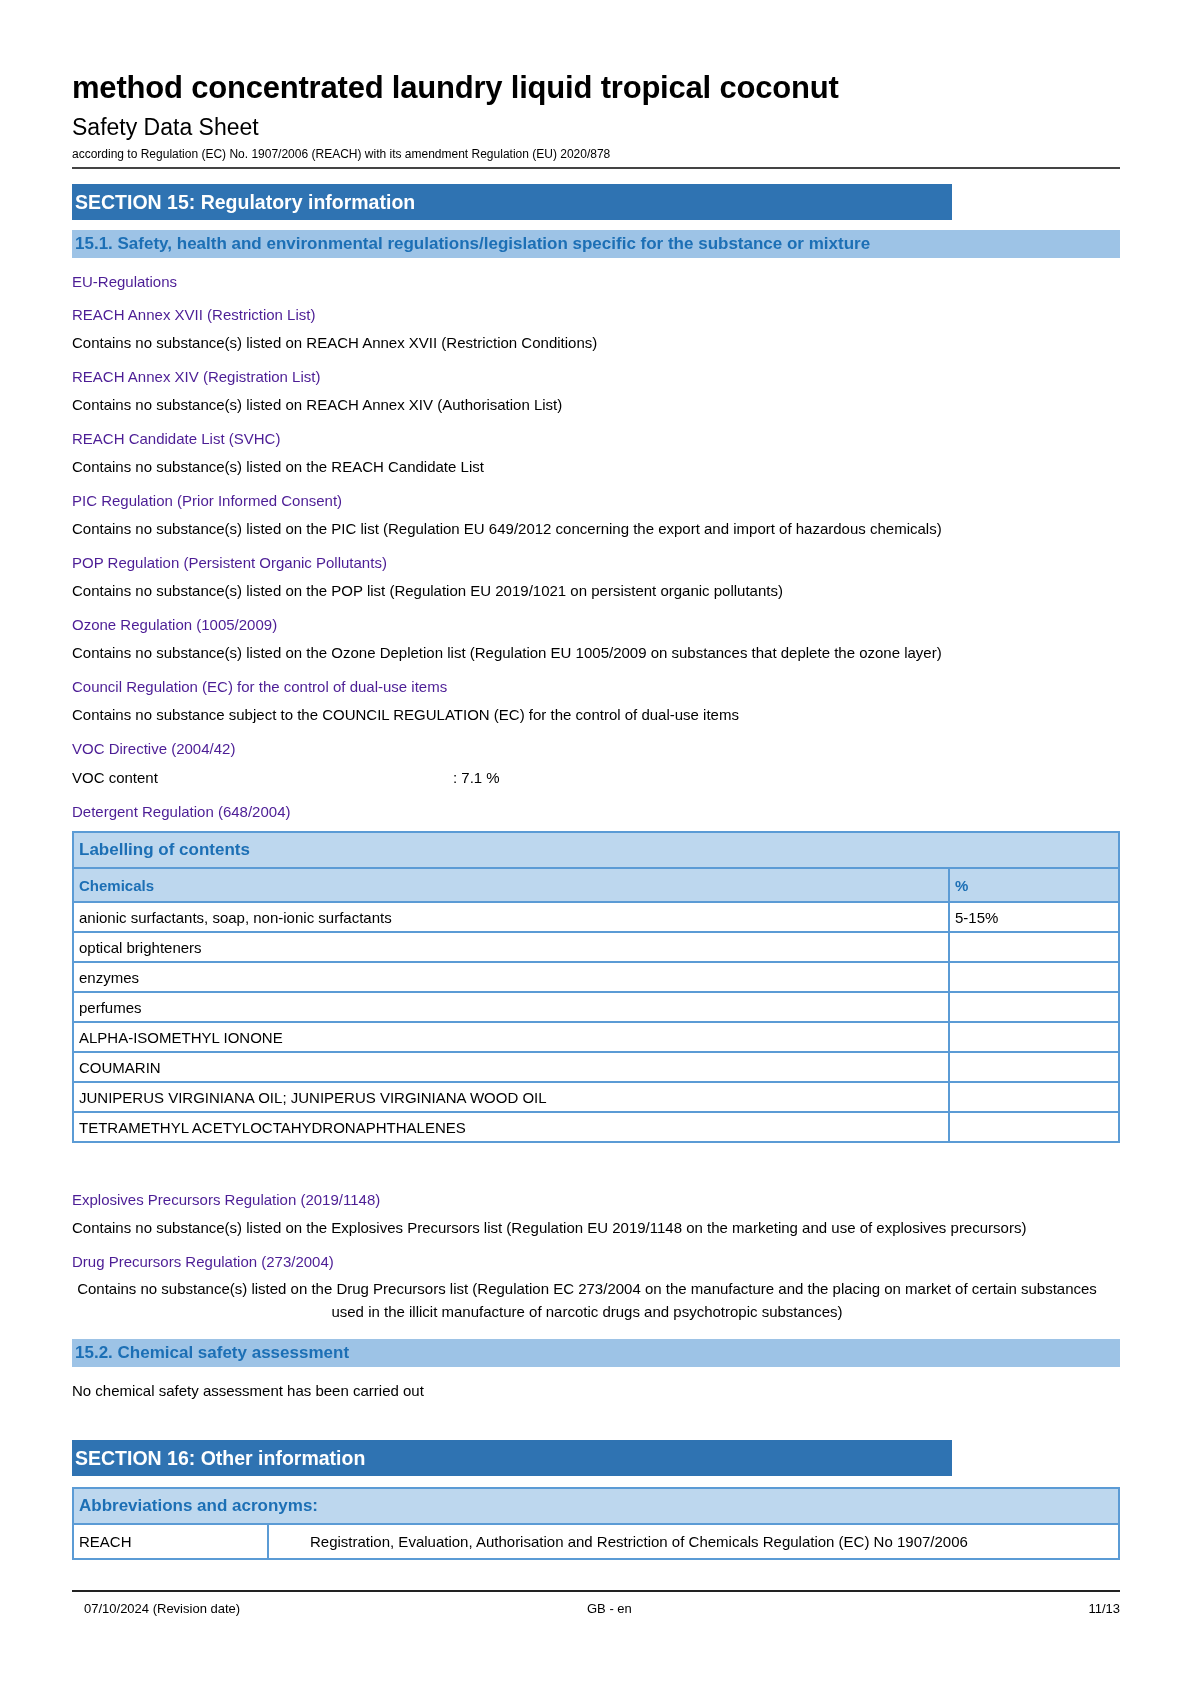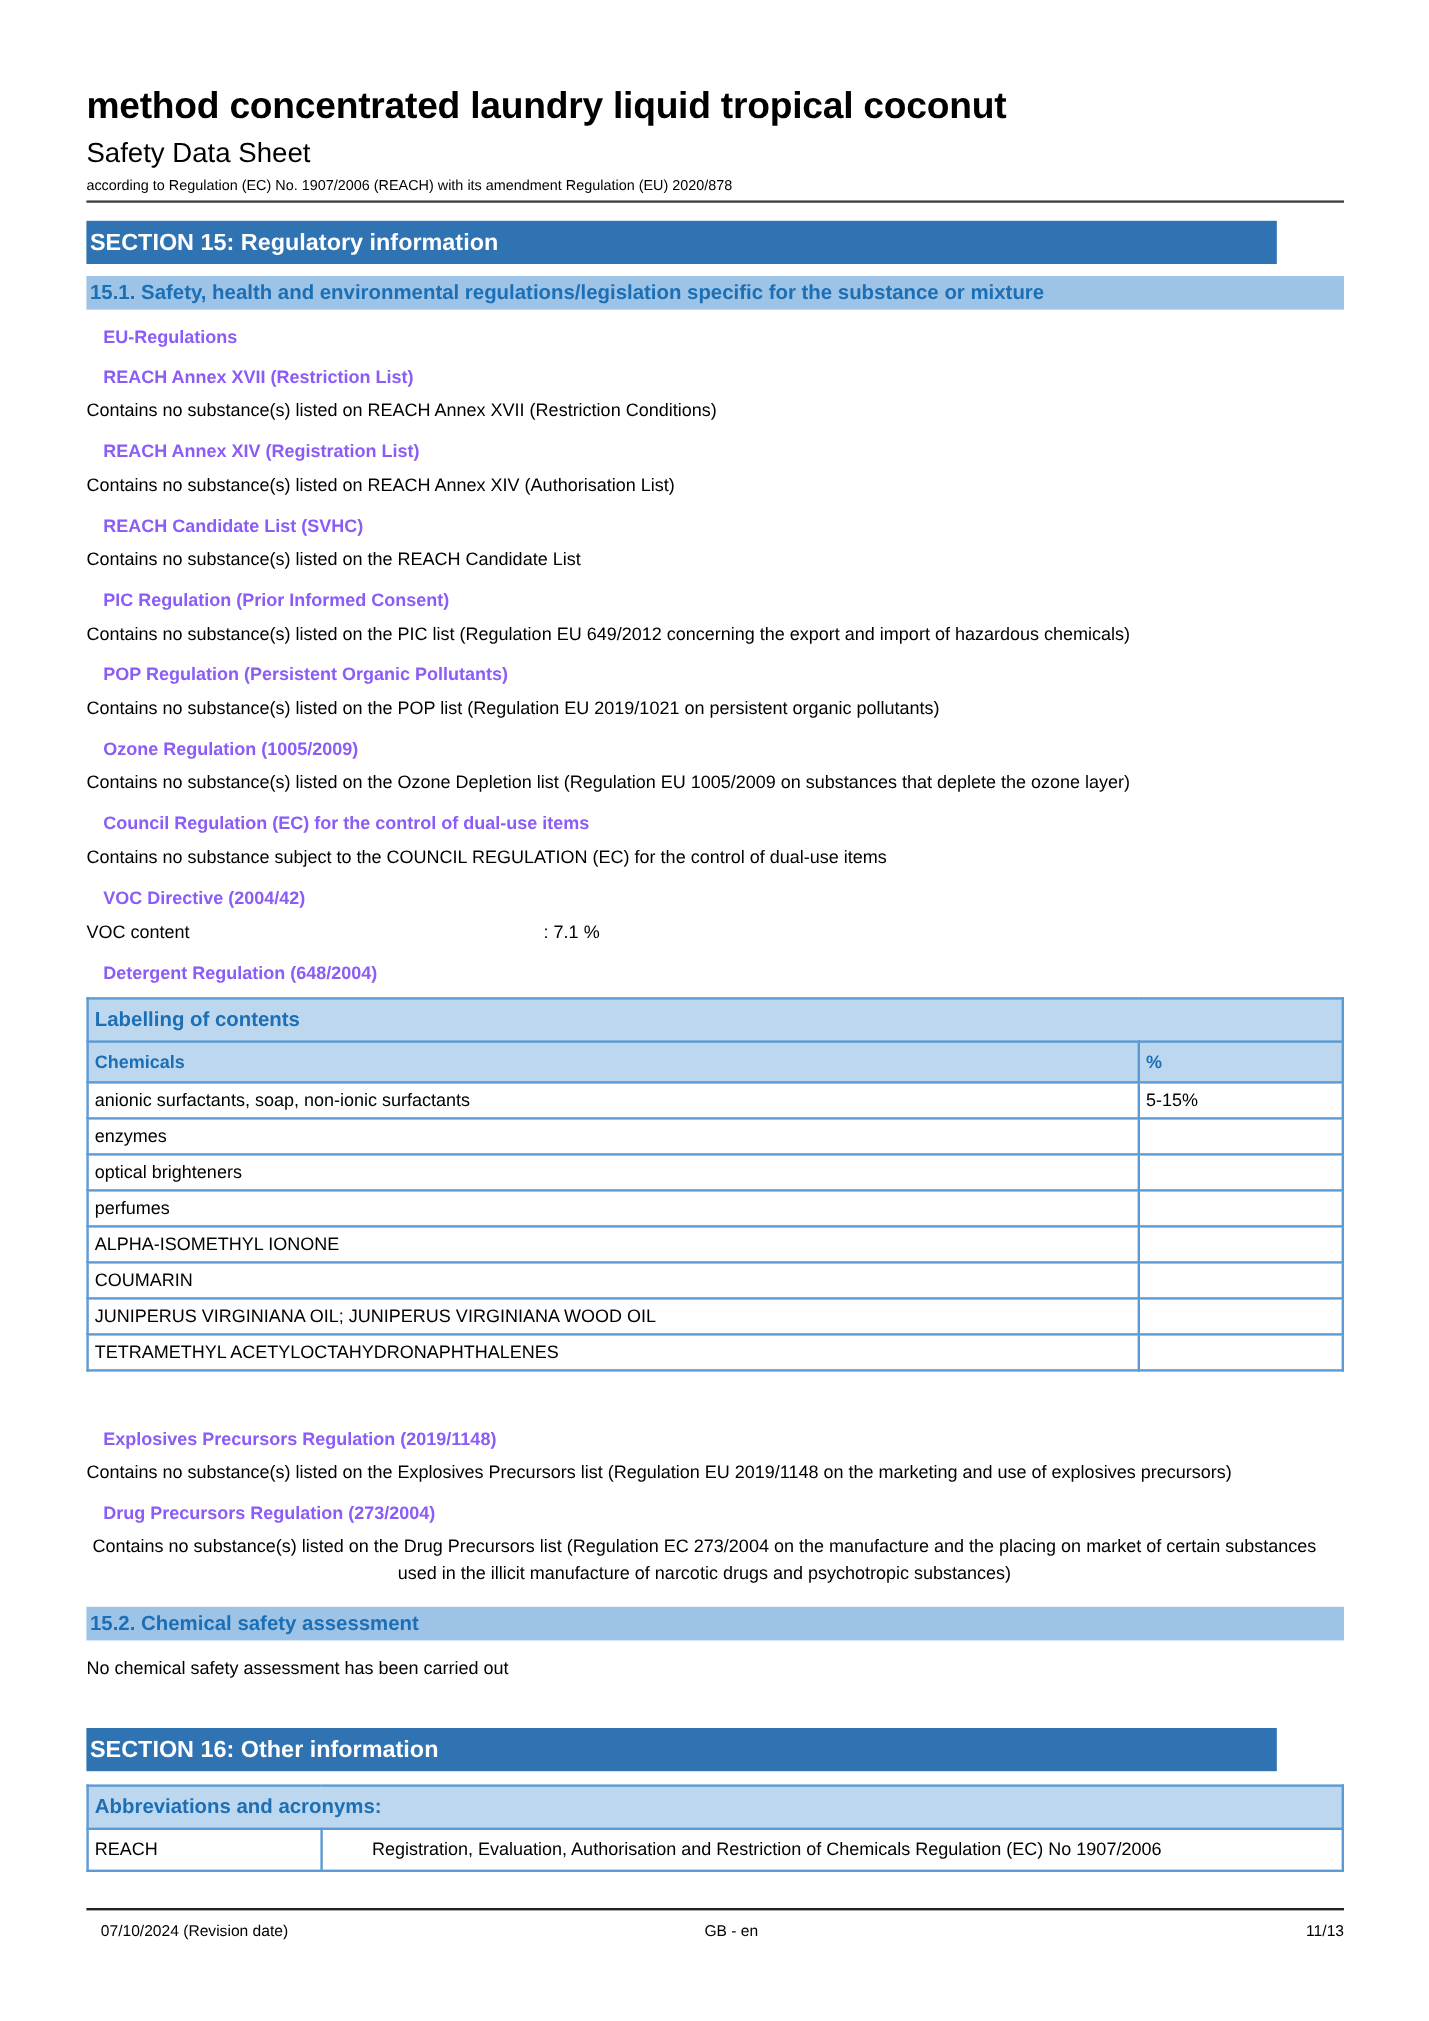--- a/index.html
+++ b/index.html
@@ -9,7 +9,7 @@
   .subtitle { position: absolute; top: 114px; left: 0; font-size: 23px; }
   .according { position: absolute; top: 147px; left: 0; font-size: 12px; }
   .header-rule { position: absolute; top: 167px; left: 0; width: 1048px; height: 2px; background: #444; }
-  .section-bar { position: absolute; left: 0; width: 992px; height: 36px; background: #2f73b2; color: #fff; font-weight: bold; font-size: 19.5px; line-height: 36px; padding-left: 3px; box-sizing: border-box; }
+  .section-bar { position: absolute; left: 0; width: 880px; height: 36px; background: #2f73b2; color: #fff; font-weight: bold; font-size: 19.5px; line-height: 36px; padding-left: 3px; box-sizing: border-box; }
   .sub-bar { position: absolute; left: 0; width: 1048px; height: 28px; background: #9dc3e6; color: #1c6fb5; font-weight: bold; font-size: 17px; line-height: 28px; padding-left: 3px; box-sizing: border-box; }
   .heading { position: absolute; left: 0; font-size: 15px; font-weight: bold; color: #8b5cf6; white-space: nowrap; margin-left: 14px; }
   .text { position: absolute; left: 0; font-size: 15px; white-space: nowrap; text-align: center; }

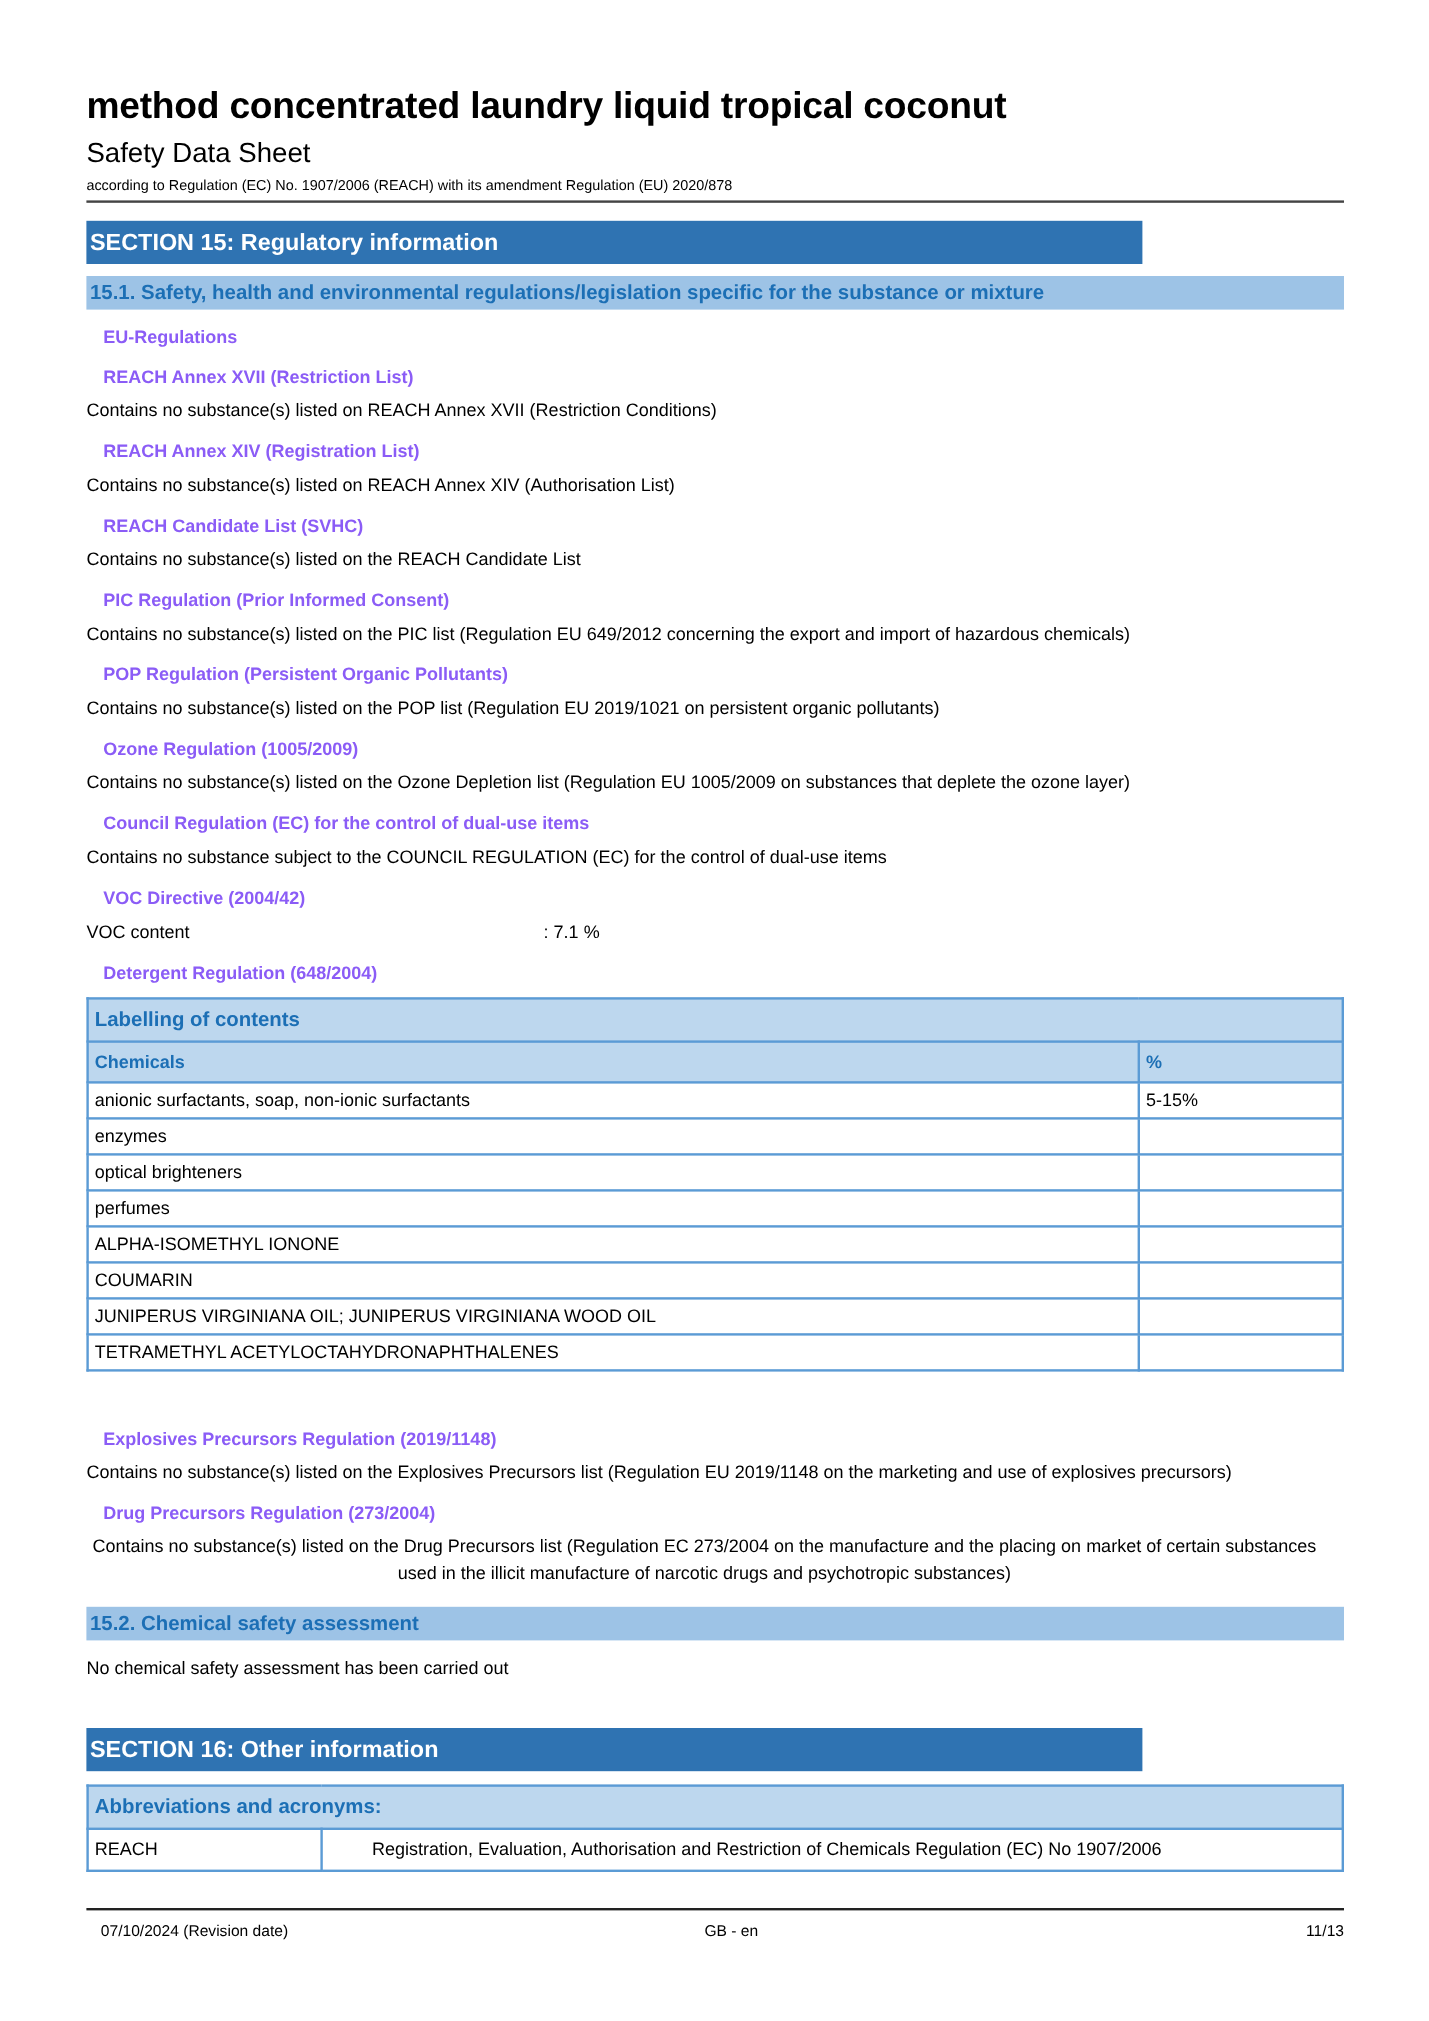--- a/index.html
+++ b/index.html
@@ -11,7 +11,7 @@
   .header-rule { position: absolute; top: 167px; left: 0; width: 1048px; height: 2px; background: #444; }
   .section-bar { position: absolute; left: 0; width: 880px; height: 36px; background: #2f73b2; color: #fff; font-weight: bold; font-size: 19.5px; line-height: 36px; padding-left: 3px; box-sizing: border-box; }
   .sub-bar { position: absolute; left: 0; width: 1048px; height: 28px; background: #9dc3e6; color: #1c6fb5; font-weight: bold; font-size: 17px; line-height: 28px; padding-left: 3px; box-sizing: border-box; }
-  .heading { position: absolute; left: 0; font-size: 15px; font-weight: bold; color: #8b5cf6; white-space: nowrap; margin-left: 14px; }
+  .heading { position: absolute; left: 0; font-size: 15px; font-weight: normal; color: #4c1d95; white-space: nowrap; }
   .text { position: absolute; left: 0; font-size: 15px; white-space: nowrap; text-align: center; }
   .text.wrap { white-space: normal; width: 1030px; line-height: 23px; }
   .voc-value { position: absolute; left: 381px; font-size: 15px; white-space: nowrap; }

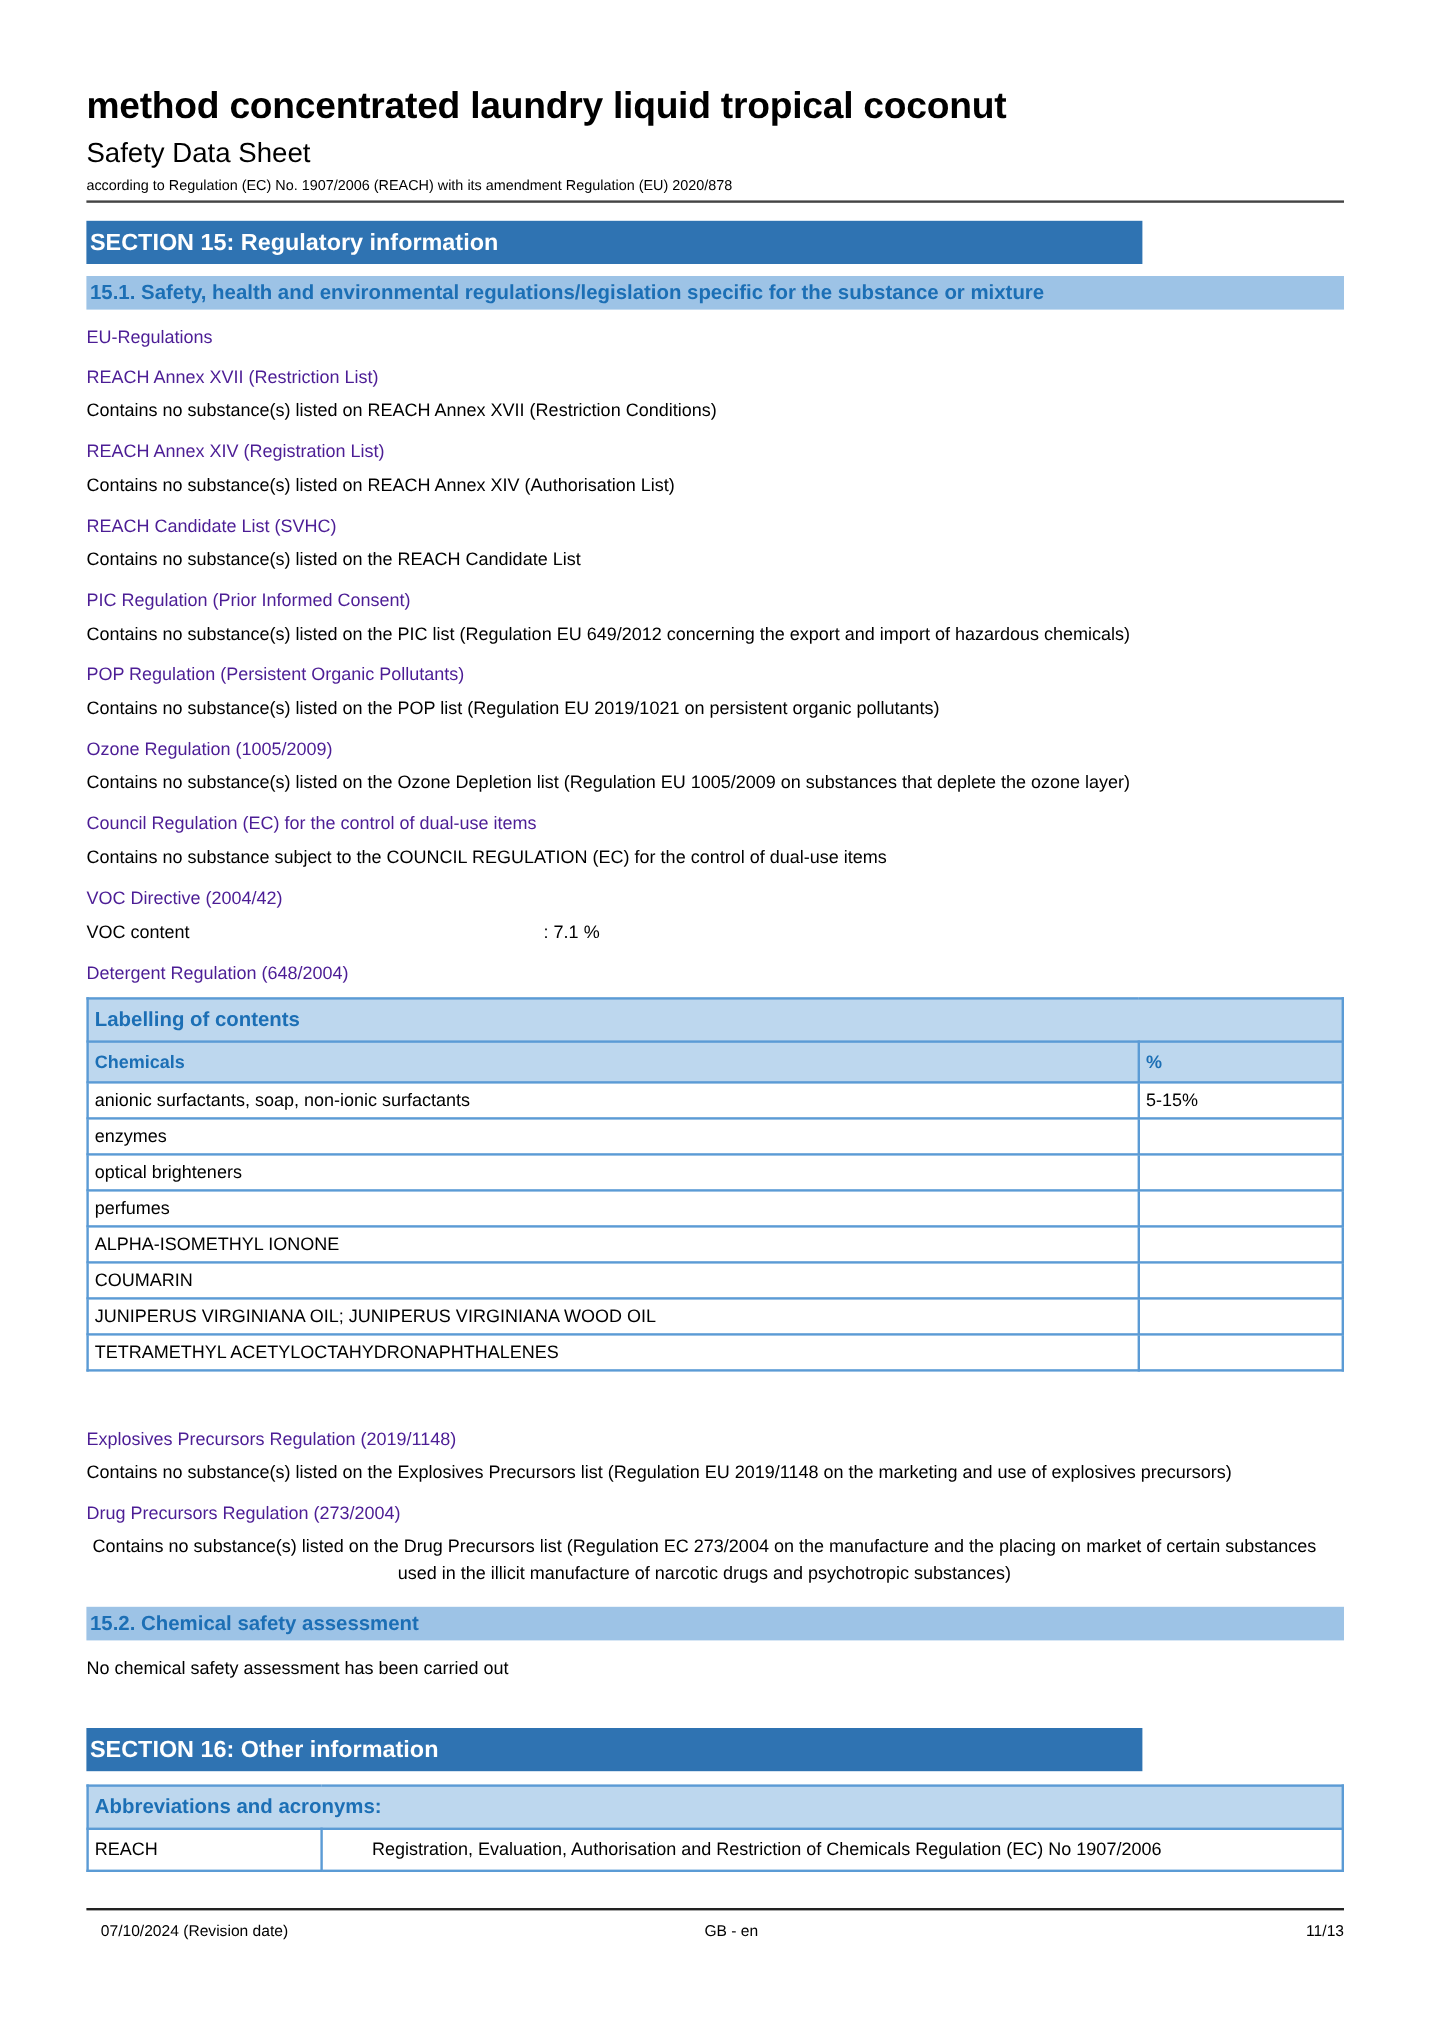--- a/index.html
+++ b/index.html
@@ -79,11 +79,11 @@
           <td class="pct">5-15%</td>
         </tr>
     <tr>
-          <td>enzymes</td>
+          <td>optical brighteners</td>
           <td class="pct"></td>
         </tr>
     <tr>
-          <td>optical brighteners</td>
+          <td>enzymes</td>
           <td class="pct"></td>
         </tr>
     <tr>

